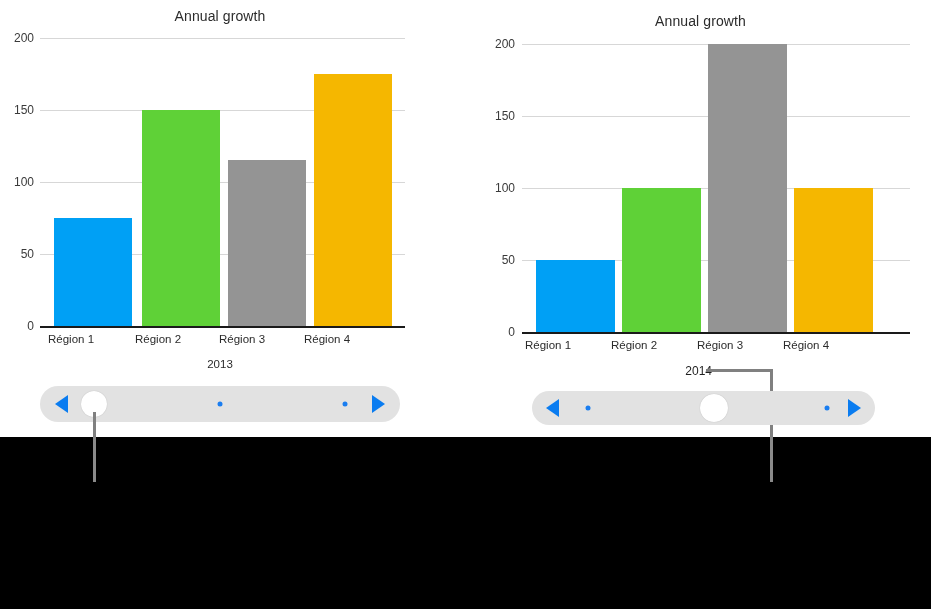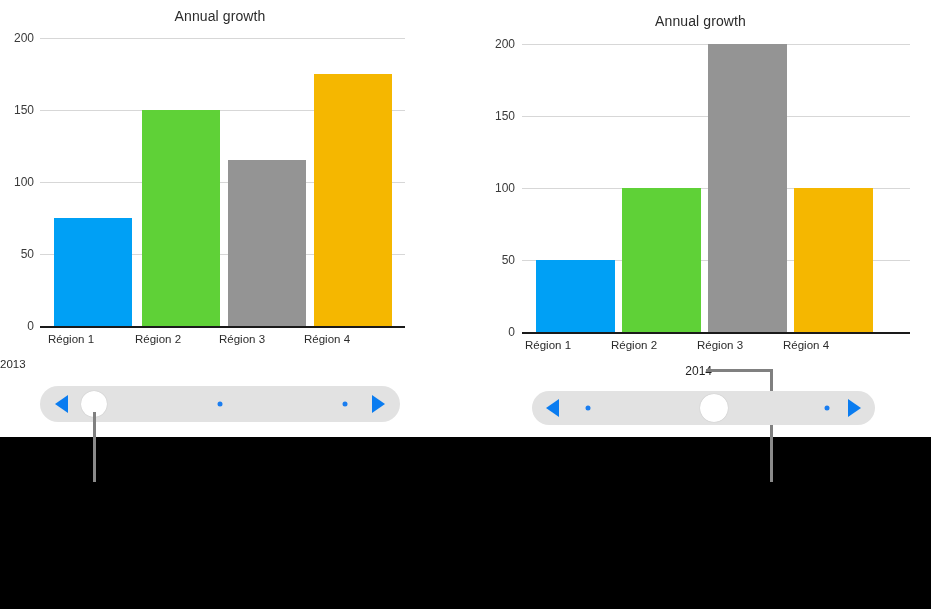--- a/index.html
+++ b/index.html
@@ -77,7 +77,7 @@
   }
   .series-label {
     position: absolute;
-    text-align: left;
+    text-align: center;
     color: #2b2b2b;
     font-size: 11.5px;
     white-space: nowrap;

